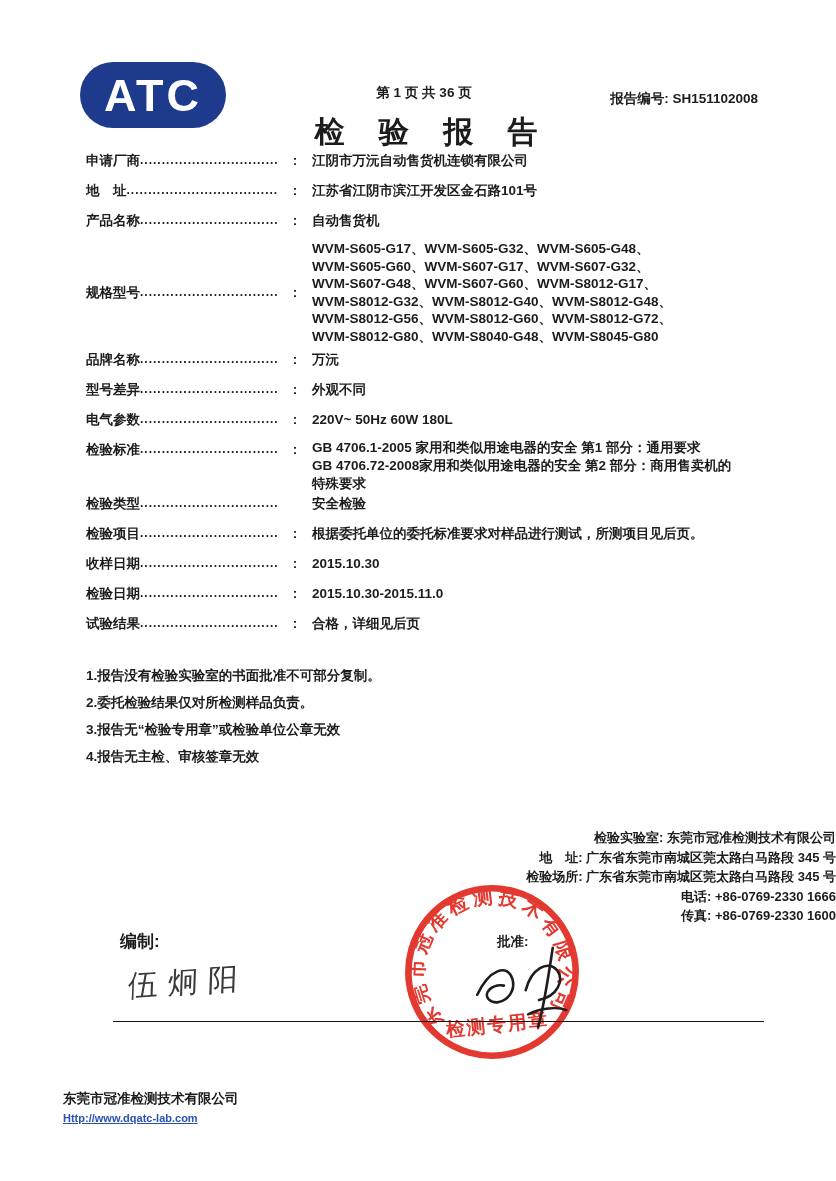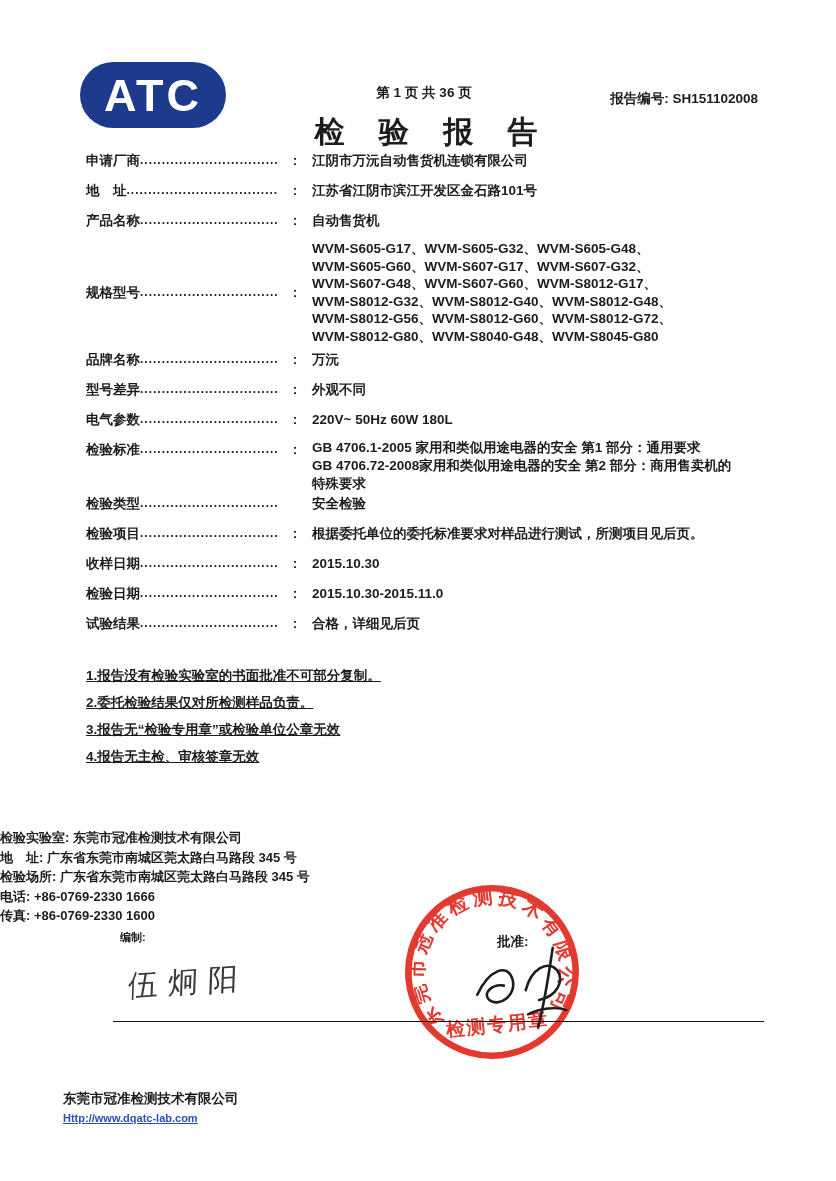--- a/index.html
+++ b/index.html
@@ -31,7 +31,7 @@
   
   .notes{position:absolute;left:86px;top:662px;font-size:13.5px;}
   .notes-heading{line-height:21px;margin-bottom:6px;}
-  .note-item{line-height:27px;text-decoration:underline;}
+  .note-item{line-height:27px;}
   
   .lab{position:absolute;left:0;right:16px;top:828px;text-align:left;font-size:13px;line-height:19.5px;}
   

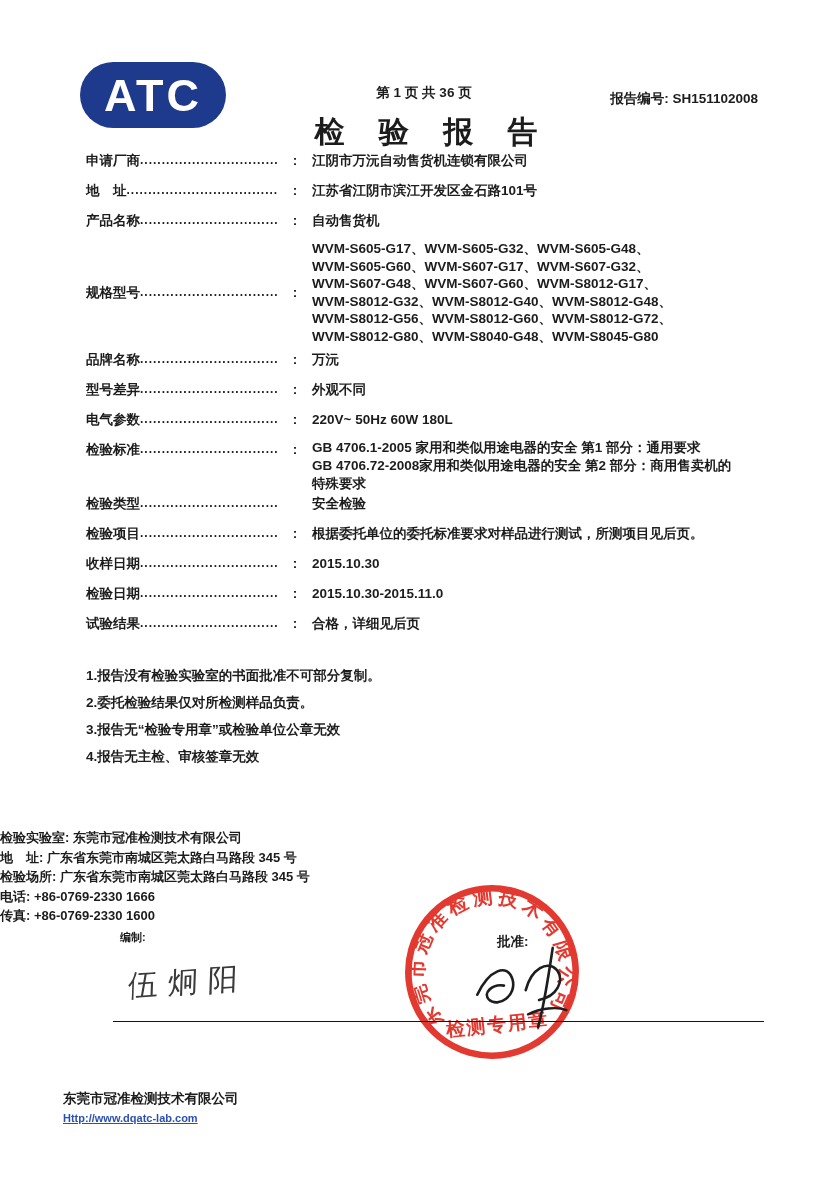--- a/index.html
+++ b/index.html
@@ -33,7 +33,7 @@
   .notes-heading{line-height:21px;margin-bottom:6px;}
   .note-item{line-height:27px;}
   
-  .lab{position:absolute;left:0;right:16px;top:828px;text-align:left;font-size:13px;line-height:19.5px;}
+  .lab{position:absolute;left:0;right:0;top:828px;text-align:right;font-size:13px;line-height:19.5px;}
   
   .prepared-label{position:absolute;left:120px;top:930px;font-size:11px;}
   .approved-label{position:absolute;left:497px;top:933px;font-size:13.5px;}

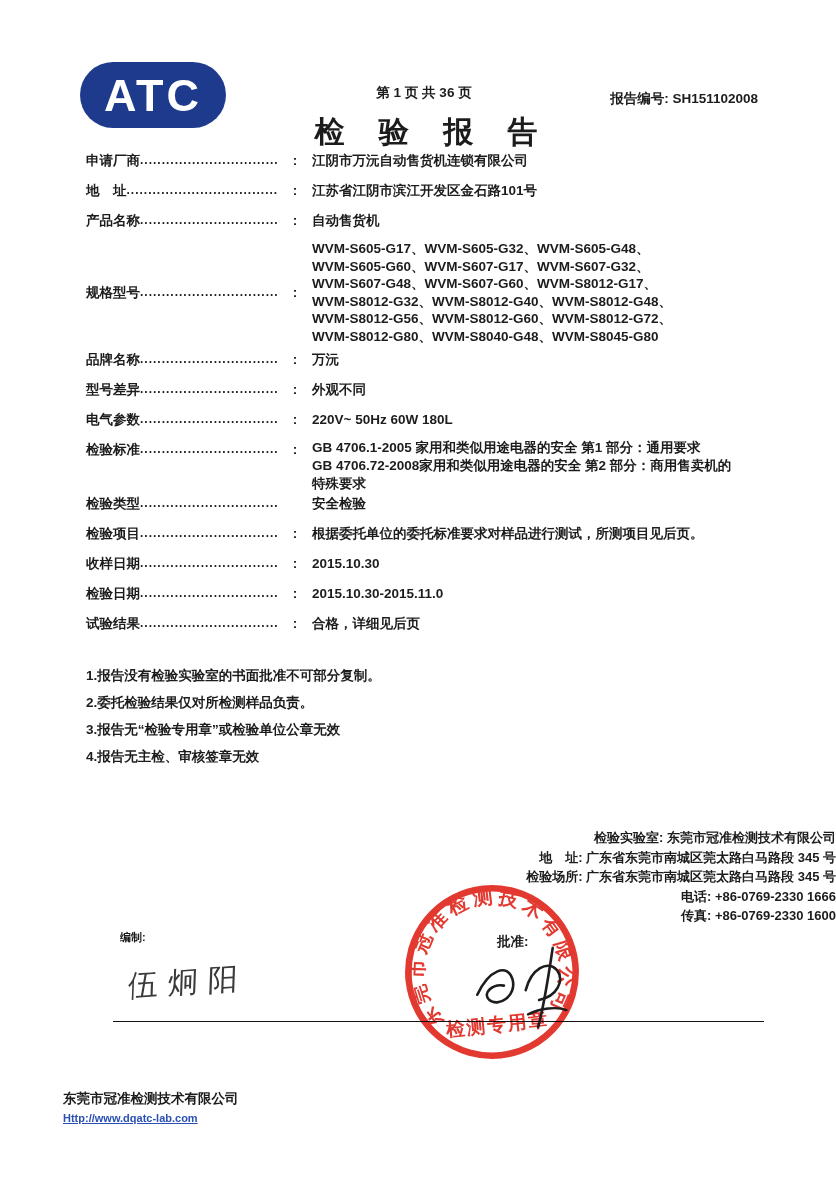--- a/index.html
+++ b/index.html
@@ -35,7 +35,7 @@
   
   .lab{position:absolute;left:0;right:0;top:828px;text-align:right;font-size:13px;line-height:19.5px;}
   
-  .prepared-label{position:absolute;left:120px;top:930px;font-size:11px;}
+  .prepared-label{position:absolute;left:120px;top:930px;font-size:17px;}
   .approved-label{position:absolute;left:497px;top:933px;font-size:13.5px;}
   .hand-sign{
     position:absolute;left:128px;top:962px;font-size:30px;font-weight:400;color:#3a3a3a;

